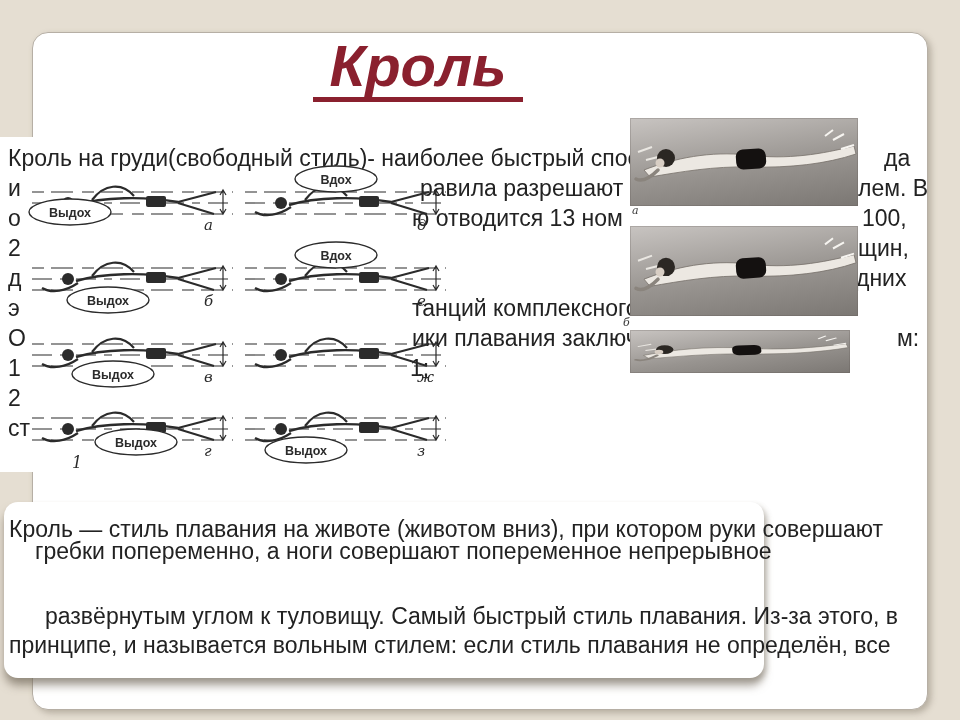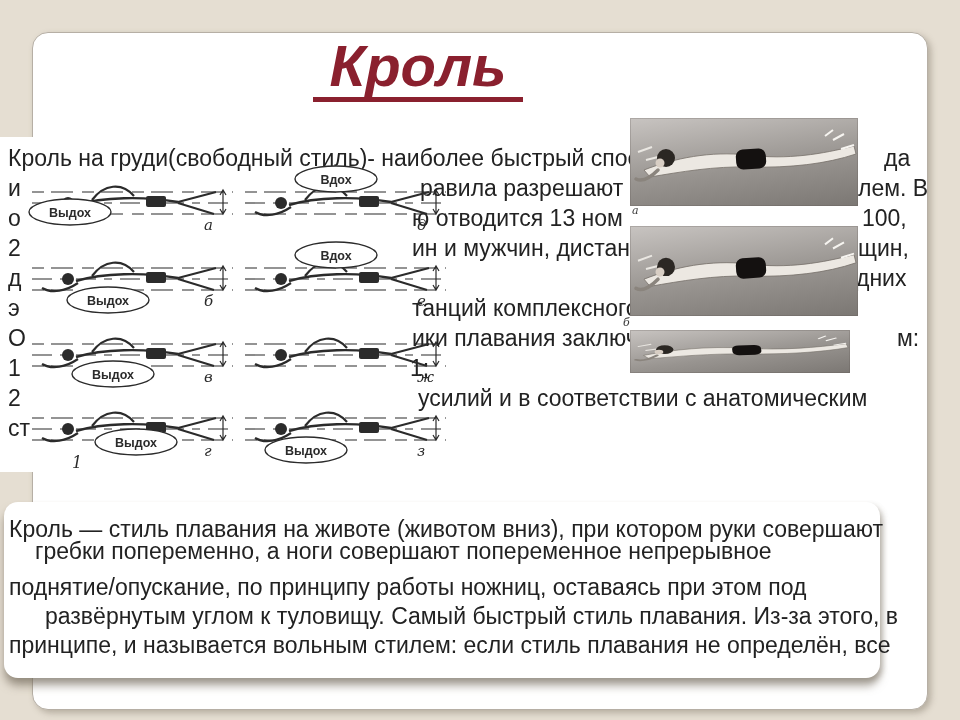--- a/index.html
+++ b/index.html
@@ -51,7 +51,6 @@
       <div class="frag" style="left: 412px; top: 68px;">ю отводится 13 ном</div>
       <div class="frag" style="left: 862px; top: 68px;">100,</div>
       <div class="frag" style="left: 8px; top: 98px;">2</div>
-      <div class="frag" style="left: 412px; top: 98px;">ин и мужчин, дистан</div>
       <div class="frag" style="left: 858px; top: 98px;">щин,</div>
       <div class="frag" style="left: 8px; top: 128px;">д</div>
       <div class="frag" style="left: 856px; top: 128px;">дних</div>

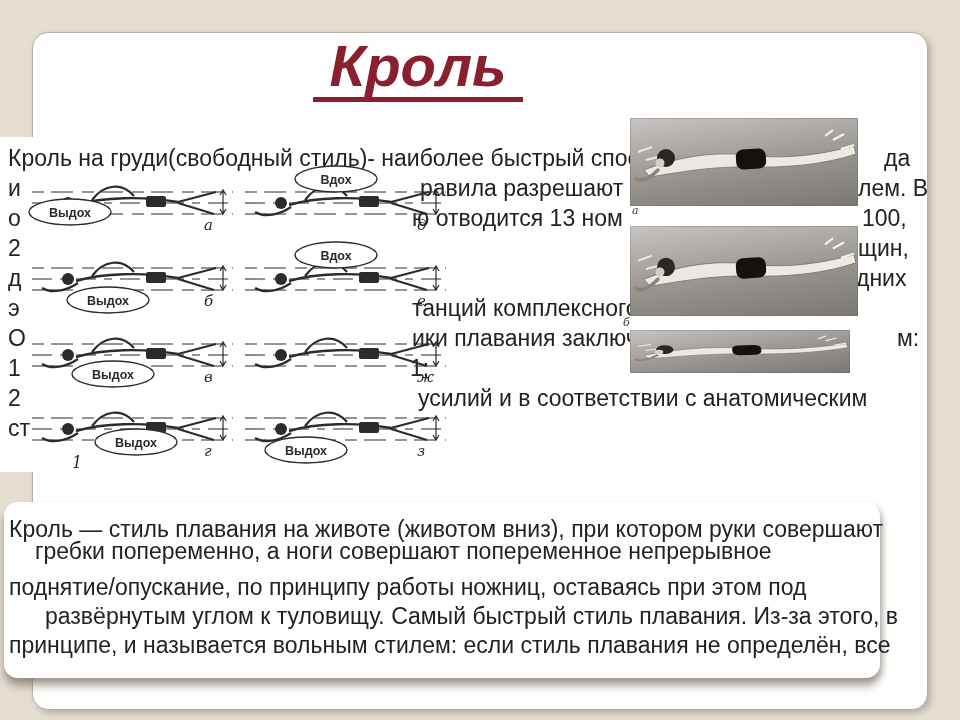--- a/index.html
+++ b/index.html
@@ -62,7 +62,6 @@
       <div class="frag" style="left: 8px; top: 218px;">1</div>
       <div class="frag" style="left: 410px; top: 218px;">1;</div>
       <div class="frag" style="left: 8px; top: 248px;">2</div>
-      <div class="frag" style="left: 418px; top: 248px;">усилий и в соответствии с анатомическим</div>
       <div class="frag" style="left: 8px; top: 278px;">ст</div>
     </div>
 

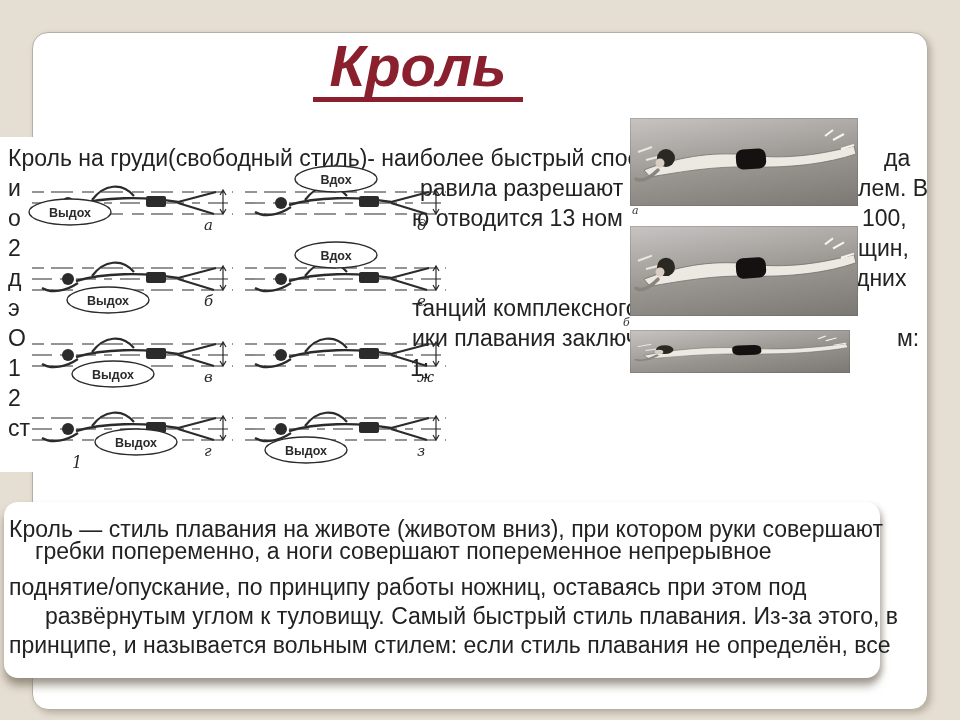--- a/index.html
+++ b/index.html
@@ -21,7 +21,7 @@
   .p1box{position:absolute;left:0;top:137px;width:926px;height:335px;background:#ffffff;}
   .p1box .frag{position:absolute;font-size:23px;line-height:26px;color:#222;white-space:pre;}
   .p2box{
-    position:absolute;left:4px;top:502px;width:876px;height:176px;background:#ffffff;
+    position:absolute;left:4px;top:502px;width:760px;height:176px;background:#ffffff;
     border-radius:14px;
     box-shadow:0 8px 9px rgba(110,100,85,.55), 3px 3px 5px rgba(125,115,100,.3);
   }

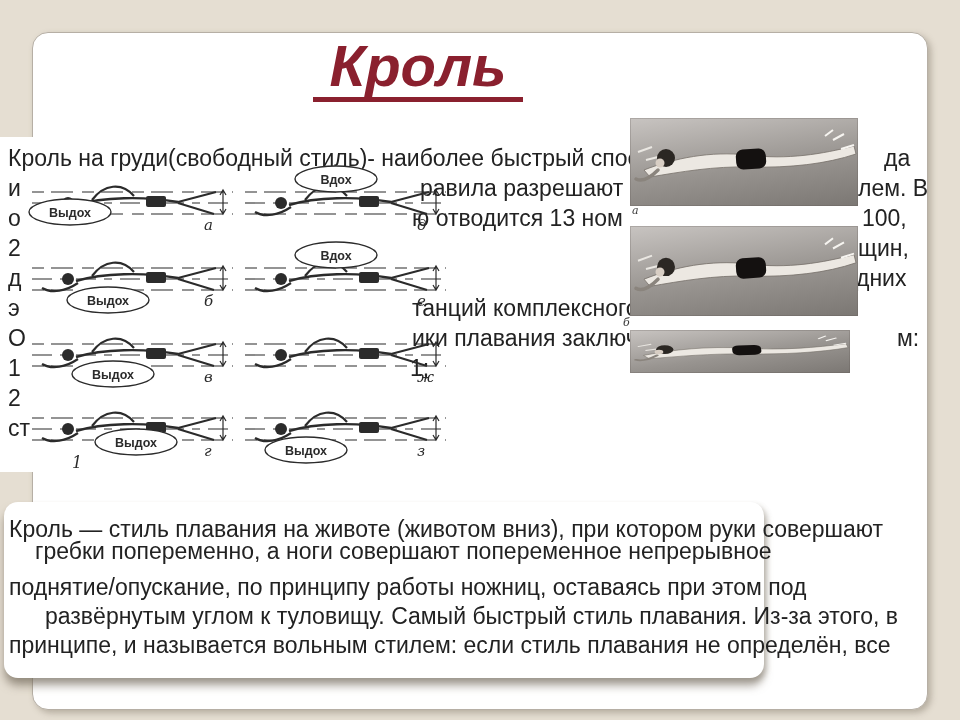--- a/index.html
+++ b/index.html
@@ -236,7 +236,6 @@
   <div class="p2box" id="p2box">
       <div class="pline" style="top: 14px;">Кроль — стиль плавания на животе (животом вниз), при котором руки совершают</div>
       <div class="pline" style="top: 36px; margin-left: 26px;">гребки попеременно, а ноги совершают попеременное непрерывное</div>
-      <div class="pline" style="top: 72px;">поднятие/опускание, по принципу работы ножниц, оставаясь при этом под</div>
       <div class="pline" style="top: 101px; margin-left: 36px;">развёрнутым углом к туловищу. Самый быстрый стиль плавания. Из-за этого, в</div>
       <div class="pline" style="top: 130px;">принципе, и называется вольным стилем: если стиль плавания не определён, все</div>
     </div>

